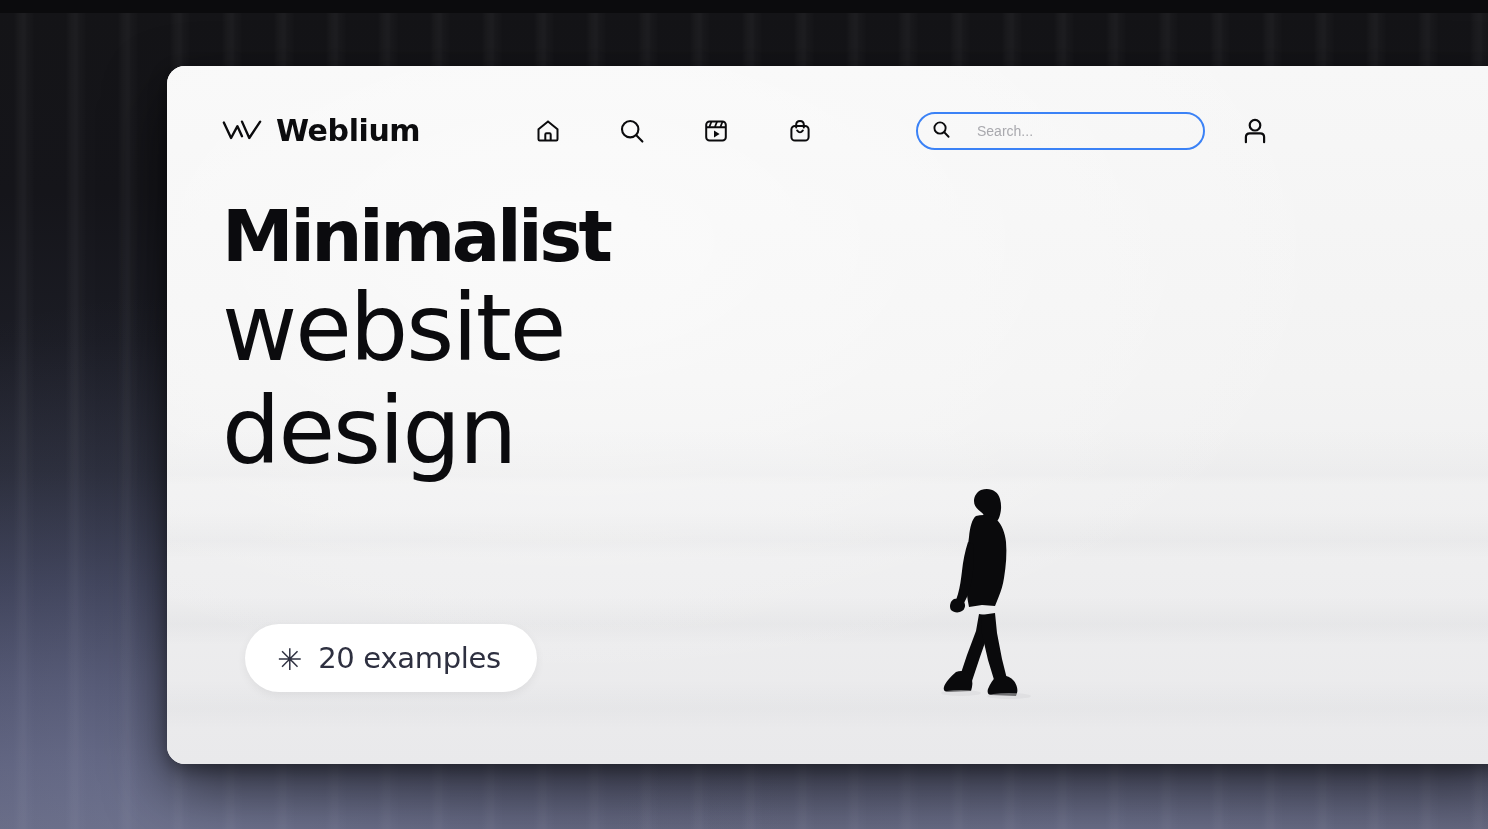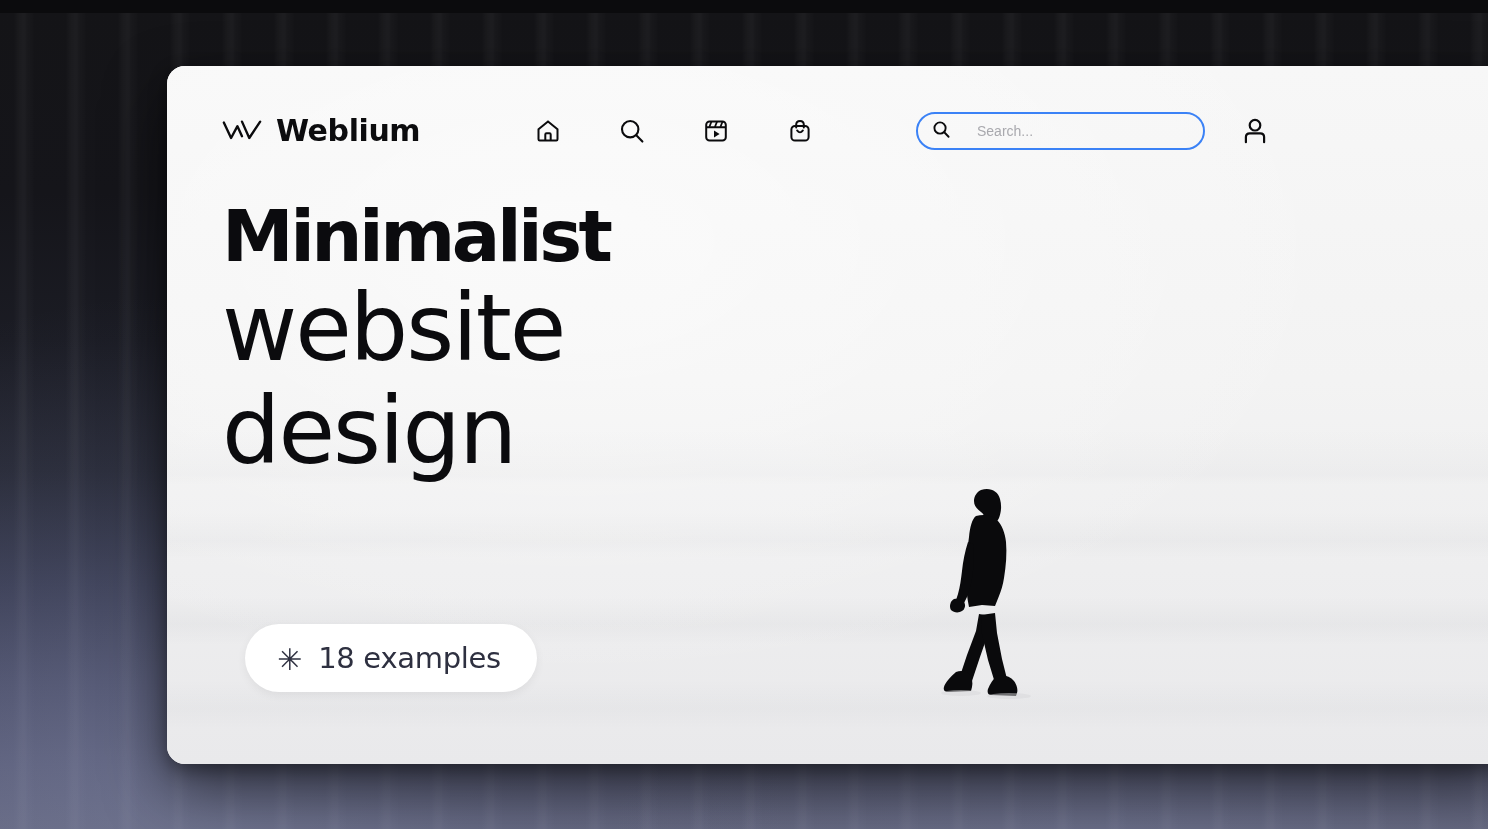--- a/index.html
+++ b/index.html
@@ -410,7 +410,7 @@
 
     <div id="badge">
       <span id="badge-star">✳</span>
-      <span id="badge-label">18 examples</span>
+      <span id="badge-label">20 examples</span>
     </div>
 
   </div>

